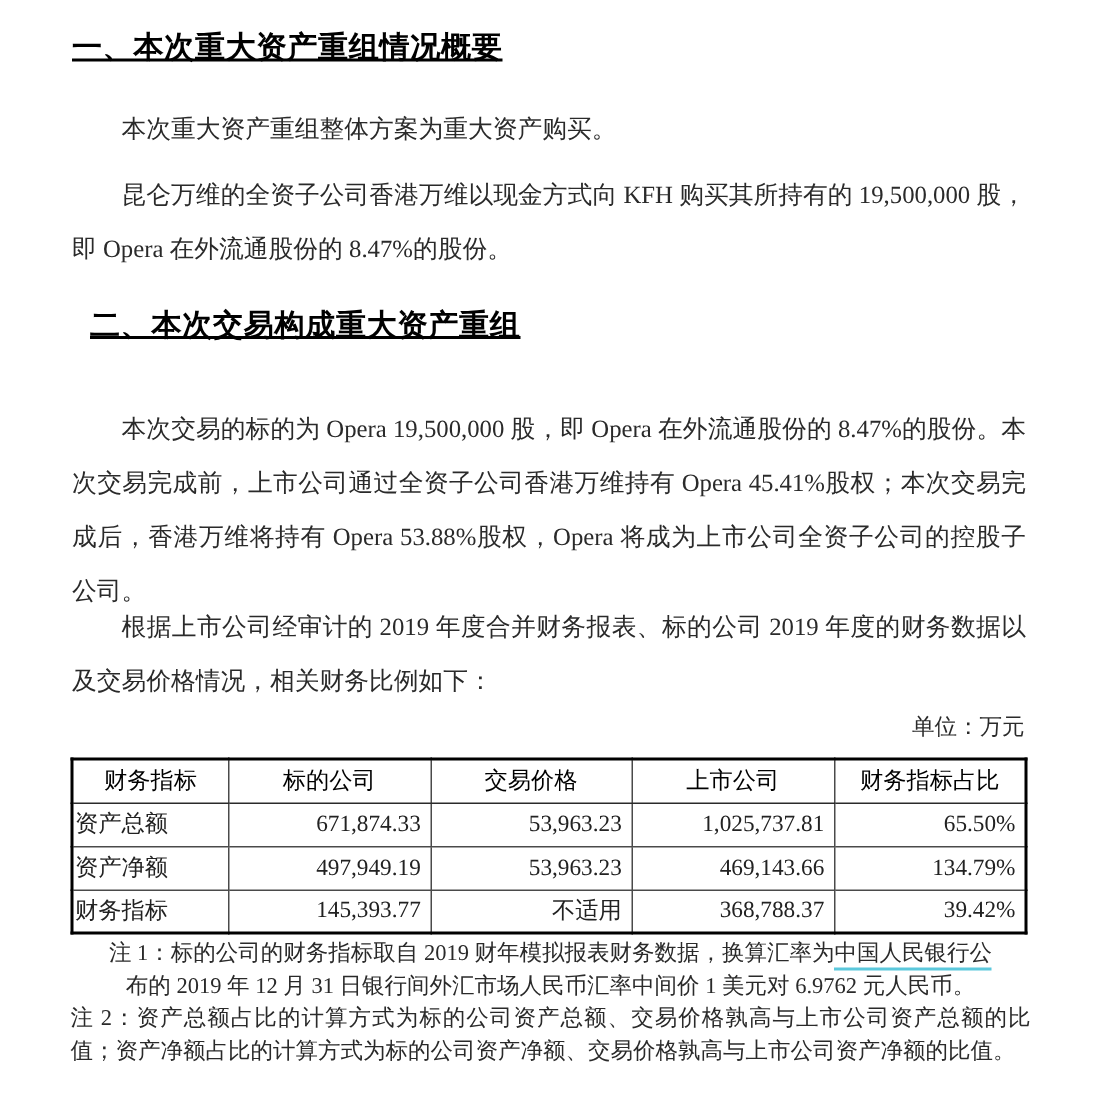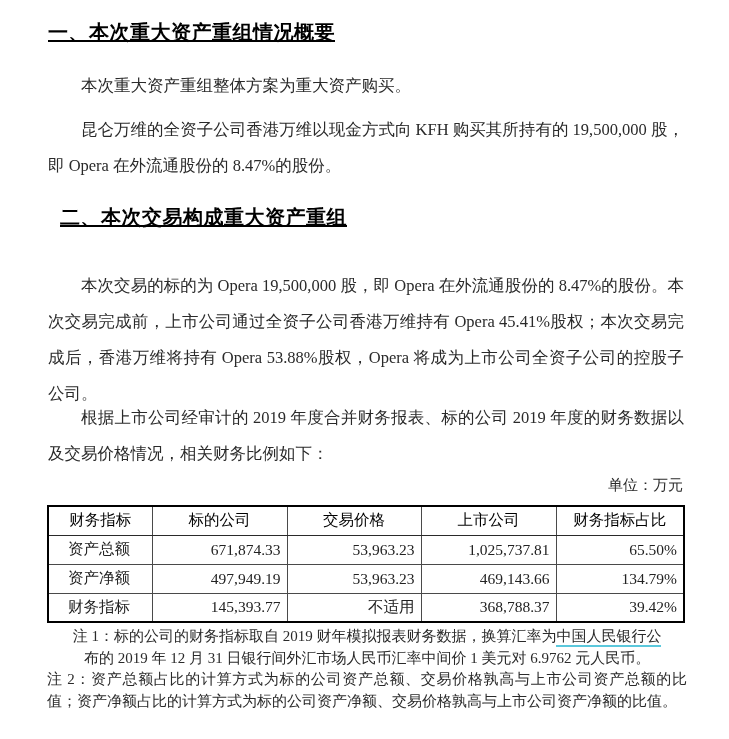--- a/index.html
+++ b/index.html
@@ -103,7 +103,7 @@
   }
   table.fin-table tbody td.label-cell {
     text-align: left;
-    padding-left: 19px;
+    padding-left: 1px;
   }
   table.fin-table tbody td.num-cell {
     text-align: right;

